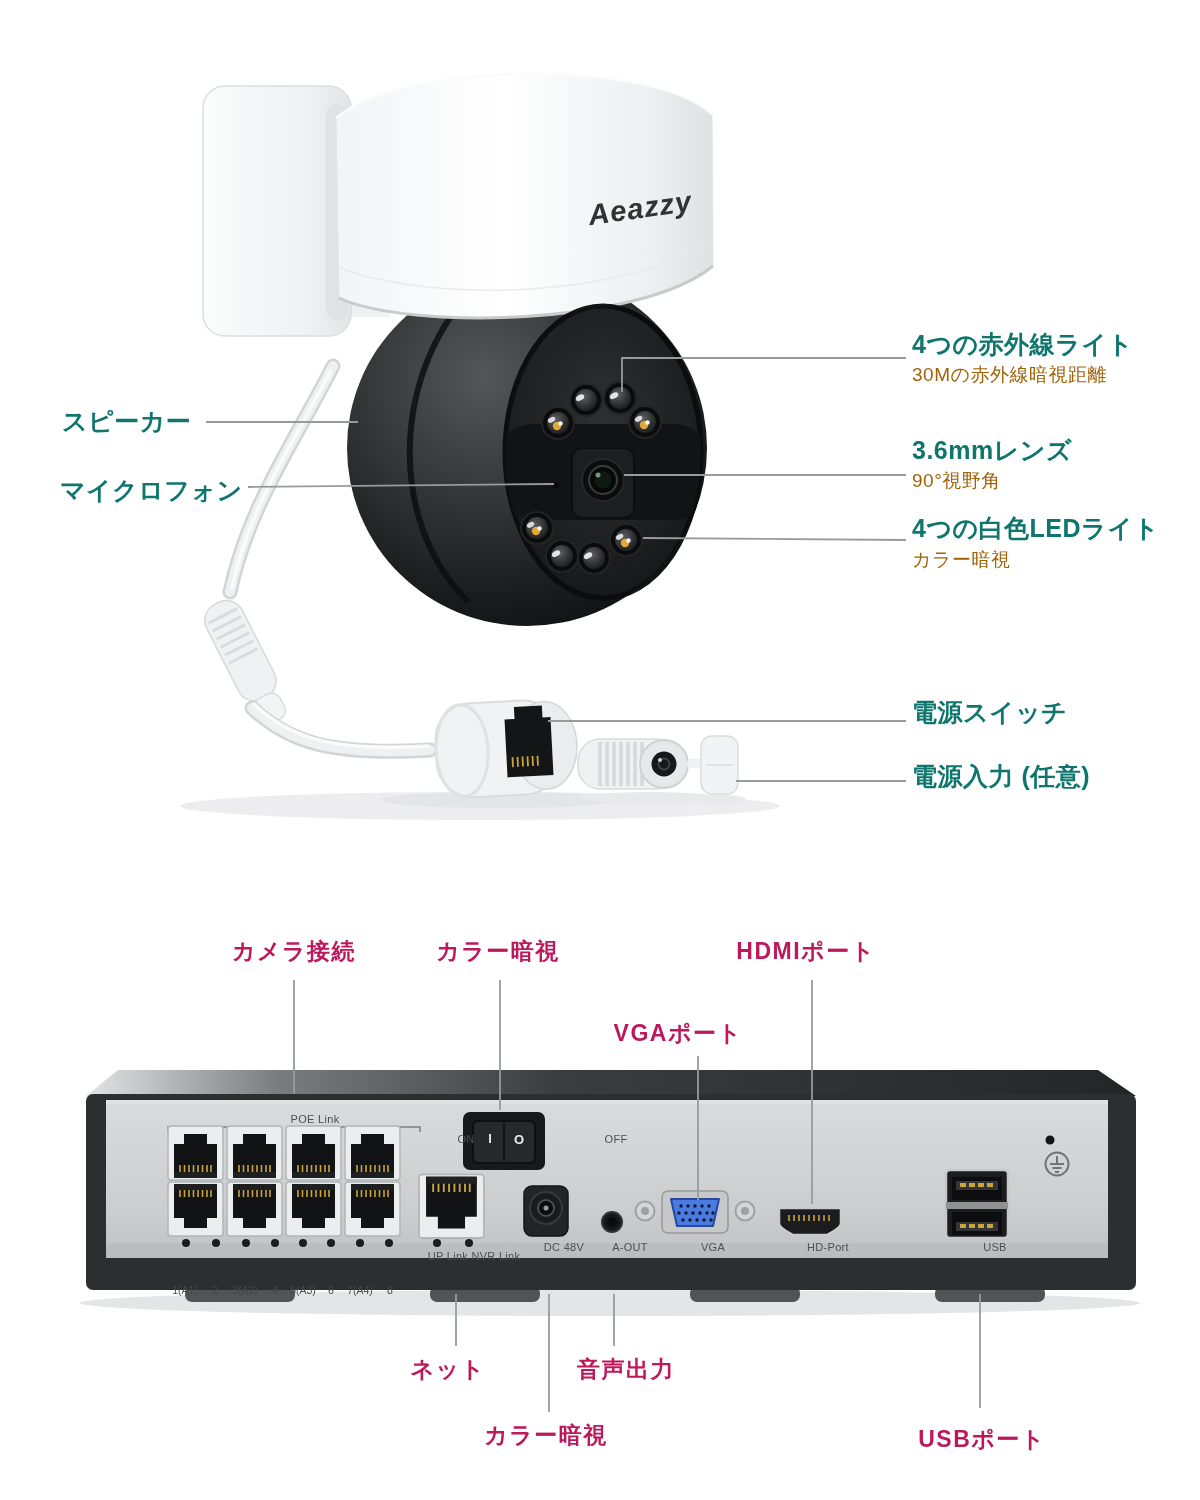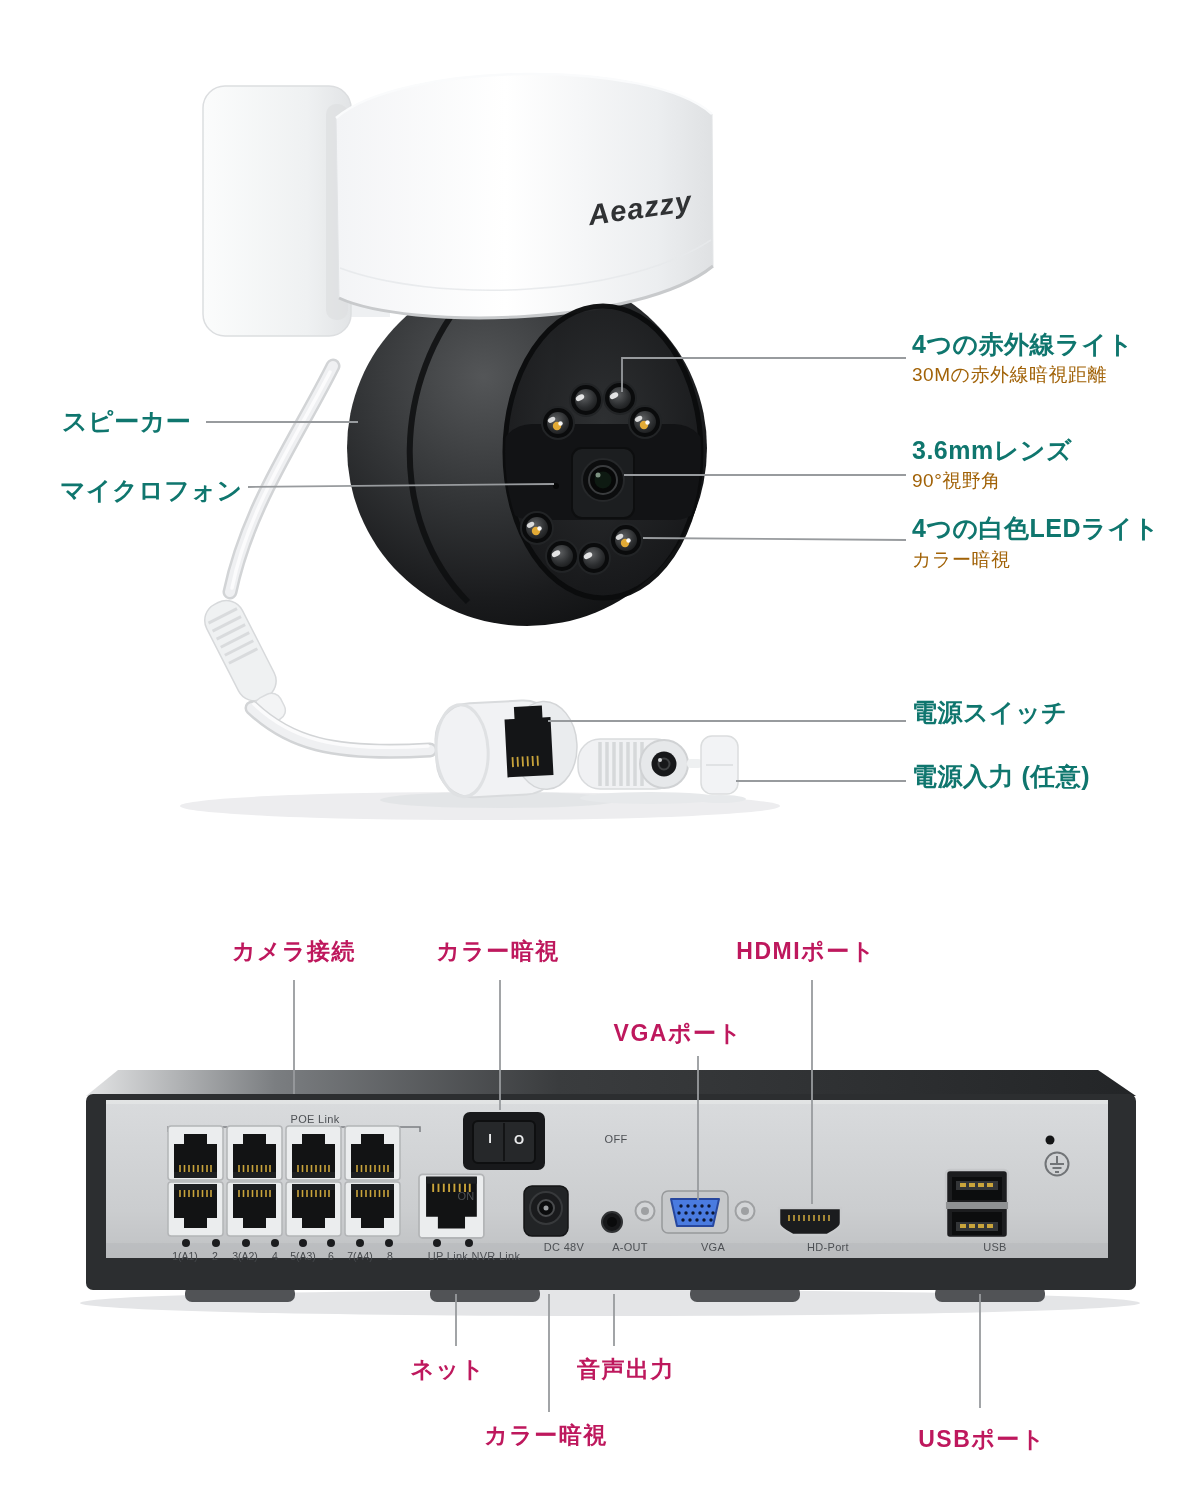--- a/index.html
+++ b/index.html
@@ -401,7 +401,7 @@
   <span class="lbl micro2 cx" style="left:360px;top:1250px">7(A4)</span>
   <span class="lbl micro2 cx" style="left:390px;top:1250px">8</span>
   <span class="lbl micro cx" style="left:456px;top:1250px">UP Link NVR Link</span>
-  <span class="lbl micro cx" style="left:448px;top:1190px">ON</span>
+  <span class="lbl micro cx" style="left:448px;top:1133px">ON</span>
   <span class="lbl micro cx" style="left:598px;top:1133px">OFF</span>
   <span class="lbl sw cx" style="left:490px;top:1132px">I</span>
   <span class="lbl sw cx" style="left:519px;top:1133px">O</span>

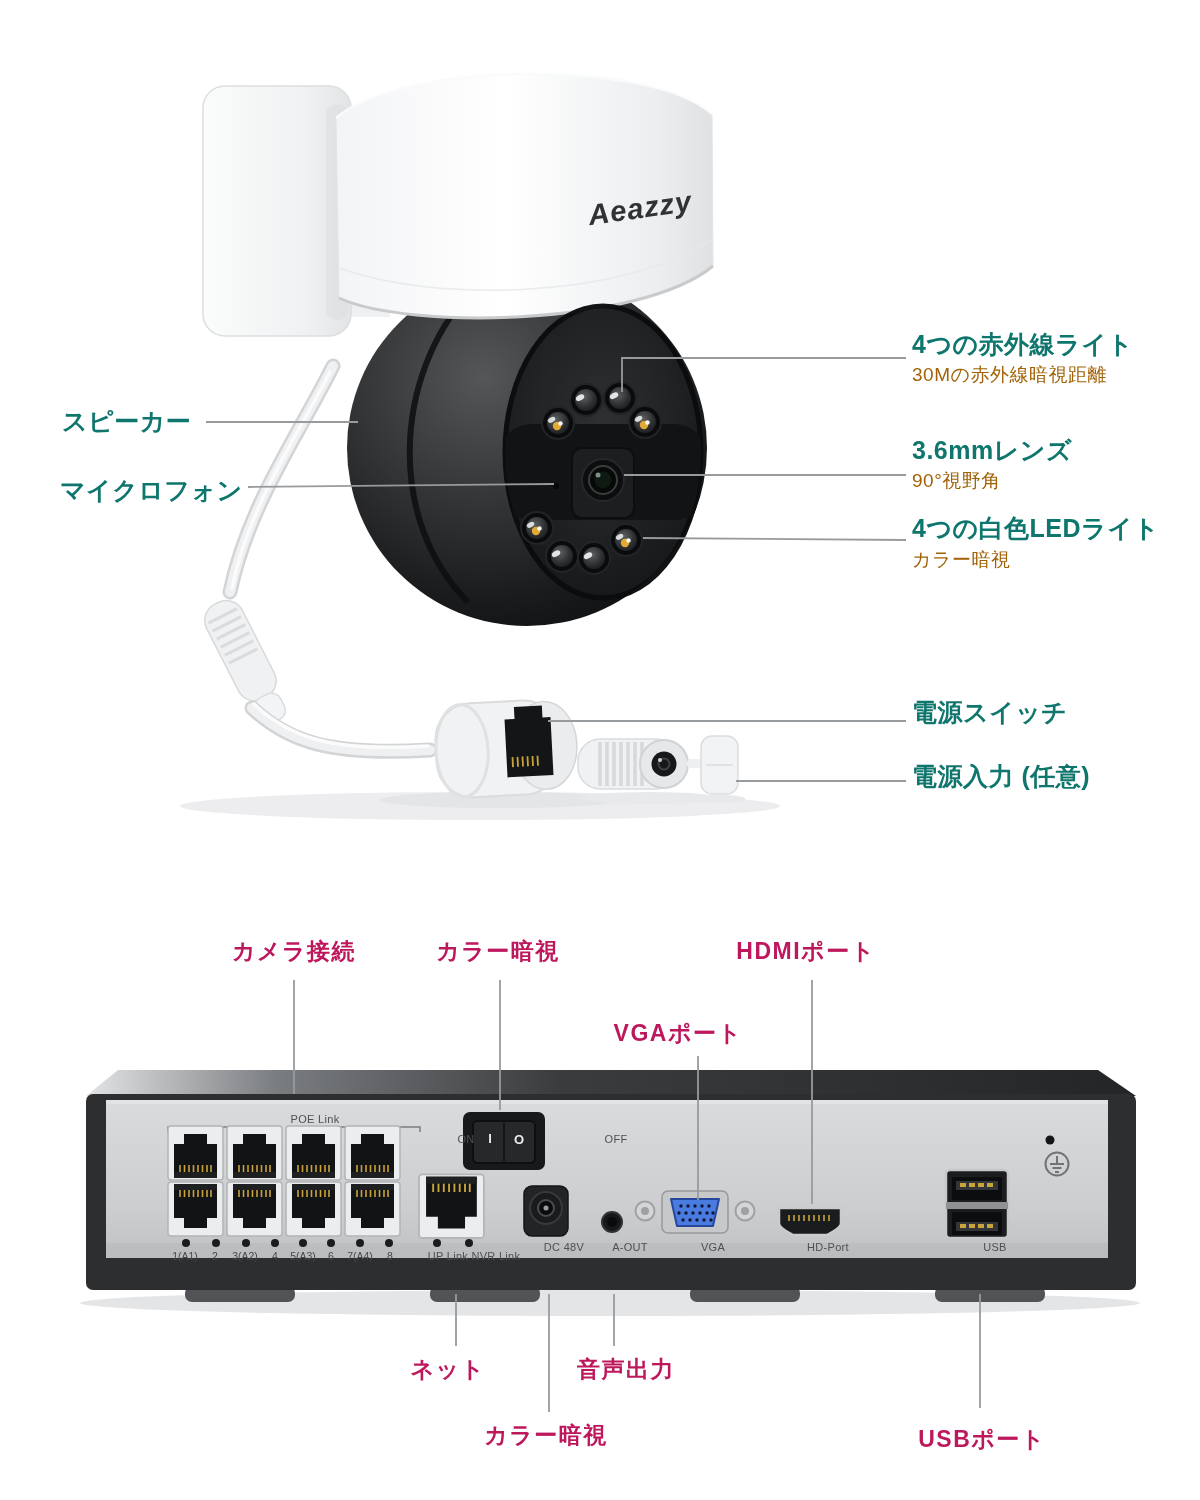--- a/index.html
+++ b/index.html
@@ -12,7 +12,7 @@
   .n{font-size:23px;font-weight:600;color:#be185d;letter-spacing:1.5px;}
   .cx{transform:translateX(-50%);}
   .micro{font-size:11px;color:#4d5054;letter-spacing:.3px;padding-left:36px;}
-  .micro2{font-size:10.5px;color:#45484b;letter-spacing:0;}
+  .micro2{font-size:10.5px;color:#45484b;letter-spacing:0;margin-top:34px;}
   .logo{font-size:29px;font-weight:800;font-style:italic;color:#303234;
         transform:rotate(-8deg);letter-spacing:1px;}
   .sw{color:#e9eaeb;font-weight:700;font-size:13px;}

